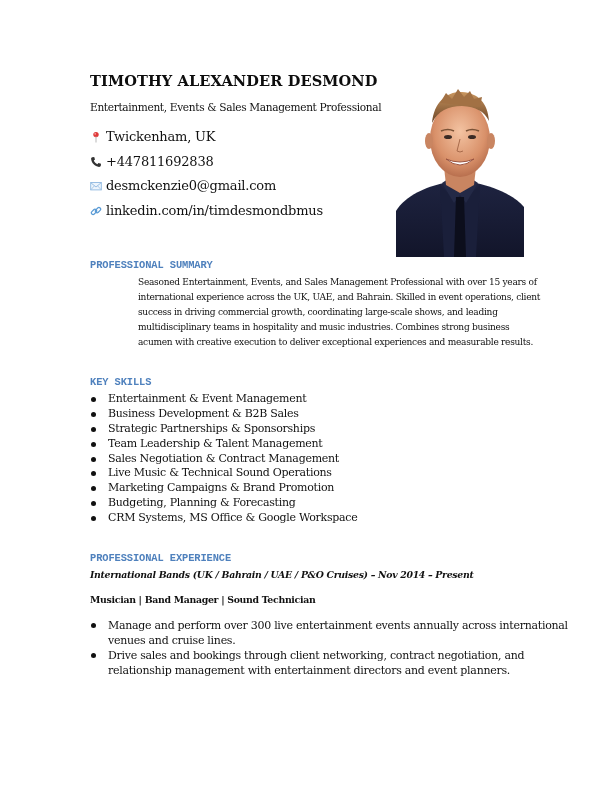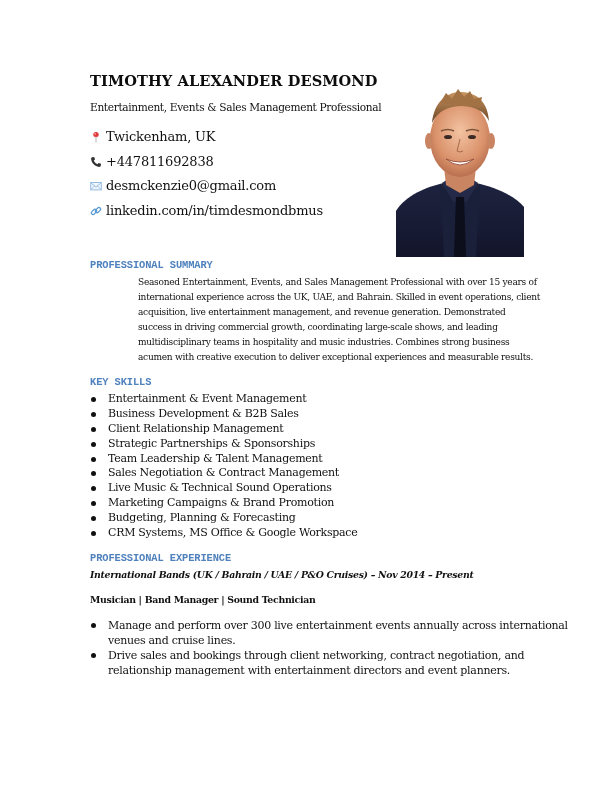--- a/index.html
+++ b/index.html
@@ -233,7 +233,6 @@
   <div class="summary">
     <span>Seasoned Entertainment, Events, and Sales Management Professional with over 15 years of</span>
     <span>international experience across the UK, UAE, and Bahrain. Skilled in event operations, client</span>
-    <span>acquisition, live entertainment management, and revenue generation. Demonstrated</span>
     <span>success in driving commercial growth, coordinating large-scale shows, and leading</span>
     <span>multidisciplinary teams in hospitality and music industries. Combines strong business</span>
     <span>acumen with creative execution to deliver exceptional experiences and measurable results.</span>

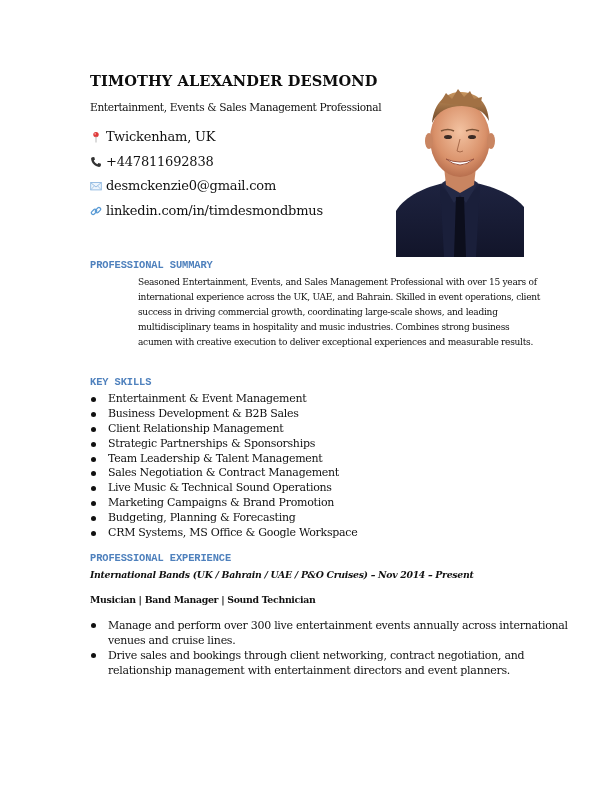--- a/index.html
+++ b/index.html
@@ -242,7 +242,6 @@
   <ul class="skills">
     <li><span class="bullet-dot"></span><span>Entertainment &amp; Event Management</span></li>
     <li><span class="bullet-dot"></span><span>Business Development &amp; B2B Sales</span></li>
-    <li><span class="bullet-dot"></span><span>Client Relationship Management</span></li>
     <li><span class="bullet-dot"></span><span>Strategic Partnerships &amp; Sponsorships</span></li>
     <li><span class="bullet-dot"></span><span>Team Leadership &amp; Talent Management</span></li>
     <li><span class="bullet-dot"></span><span>Sales Negotiation &amp; Contract Management</span></li>

